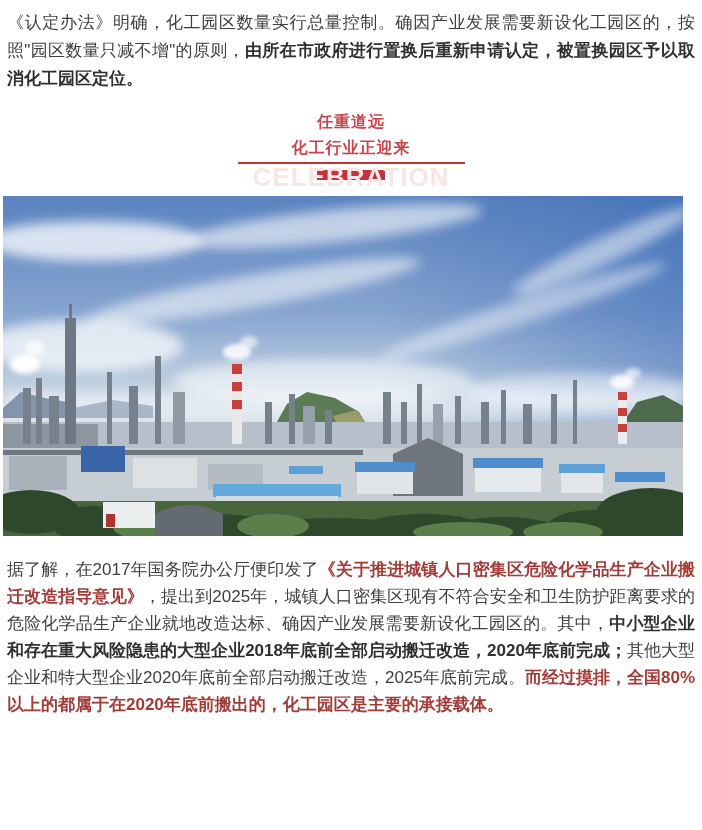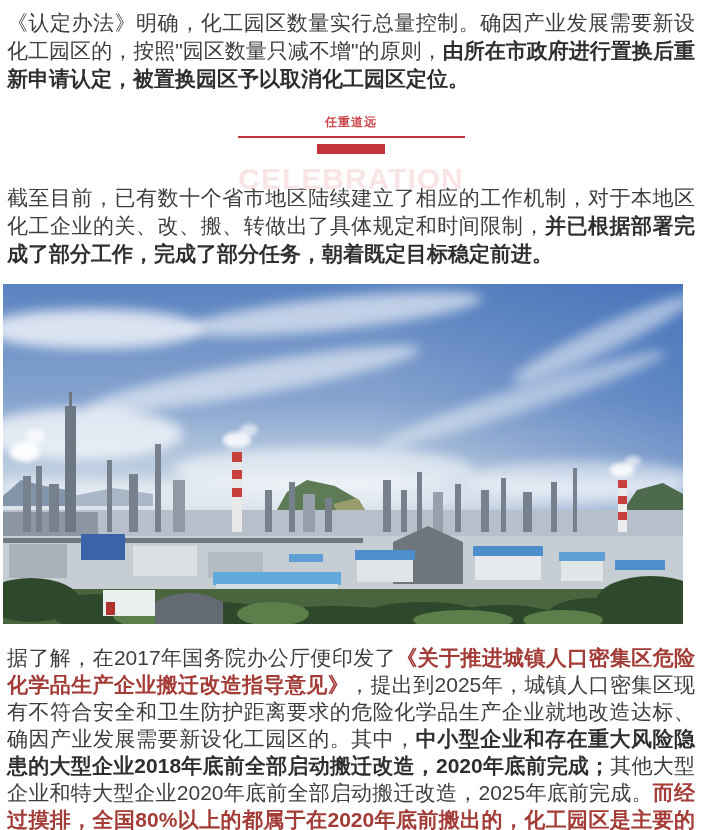--- a/index.html
+++ b/index.html
@@ -9,7 +9,7 @@
     font-family:"Liberation Sans","DejaVu Sans",sans-serif;
   }
   .body-text {
-    font-size:21px; line-height:28px; color:#3e3e3e;
+    font-size:17px; line-height:28px; color:#3e3e3e;
     text-align:justify; padding:0 7px;
   }
   .p1 { padding-top:9px; }

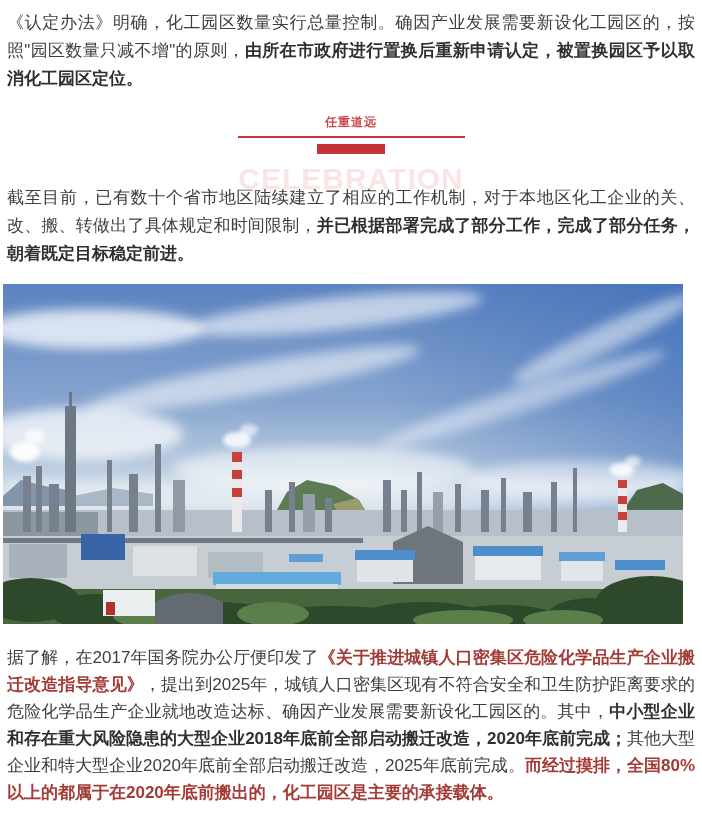--- a/index.html
+++ b/index.html
@@ -18,7 +18,7 @@
   .headline { position:relative; text-align:center; margin-top:16px; }
   .hl-line {
     position:relative; z-index:2; color:#cb4449; font-weight:bold;
-    font-size:12px; line-height:26px; letter-spacing:1px;
+    font-size:16px; line-height:26px; letter-spacing:1px;
   }
   .watermark {
     position:absolute; z-index:1; left:50%; top:53px; transform:translateX(-50%);

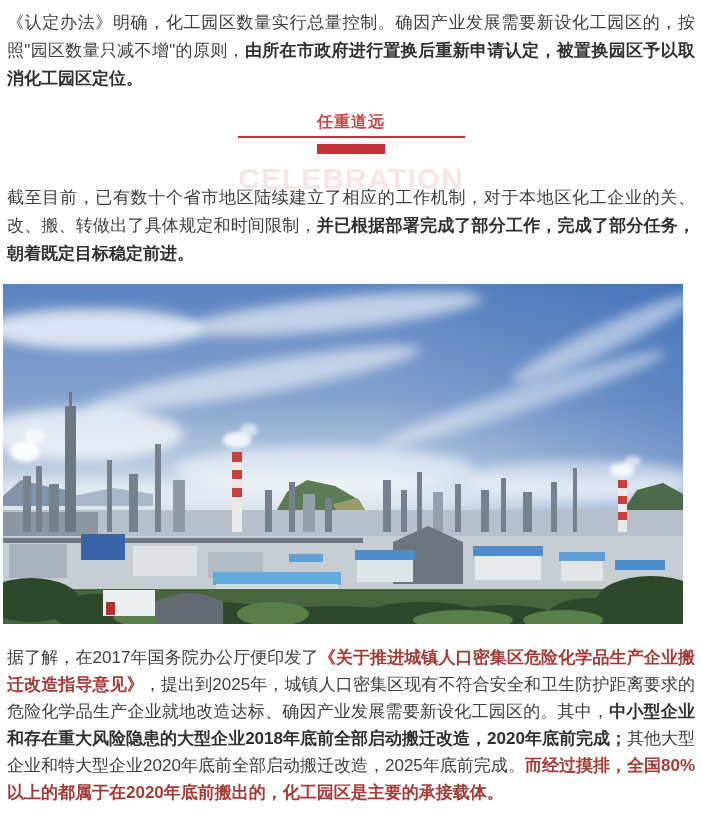--- a/index.html
+++ b/index.html
@@ -42,6 +42,7 @@
   <div class="headline">
     <div class="watermark">CELEBRATION</div>
     <div class="hl-line">任重道远</div>
+    <div class="hl-line">化工行业正迎来</div>
     <div class="hl-rule"></div>
     <div class="hl-bar"></div>
   </div>

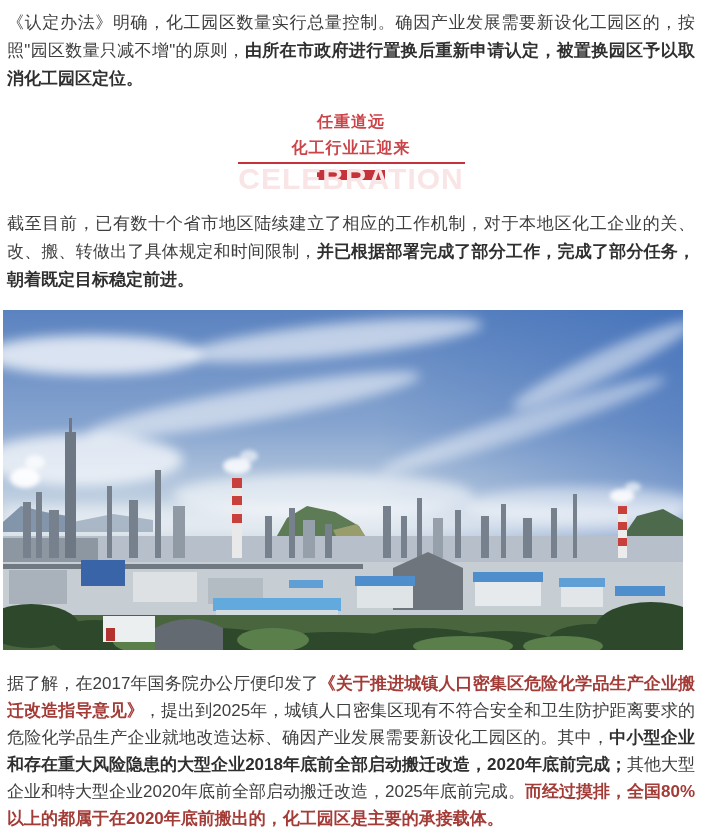--- a/index.html
+++ b/index.html
@@ -22,7 +22,7 @@
   }
   .watermark {
     position:absolute; z-index:1; left:50%; top:53px; transform:translateX(-50%);
-    font-size:30px; font-weight:bold; letter-spacing:1px; color:#f9e5e5;
+    font-size:26px; font-weight:bold; letter-spacing:1px; color:#f9e5e5;
     white-space:nowrap;
   }
   .hl-rule { position:relative; z-index:2; width:227px; height:2px; background:#c4333a; margin:1px auto 0; }

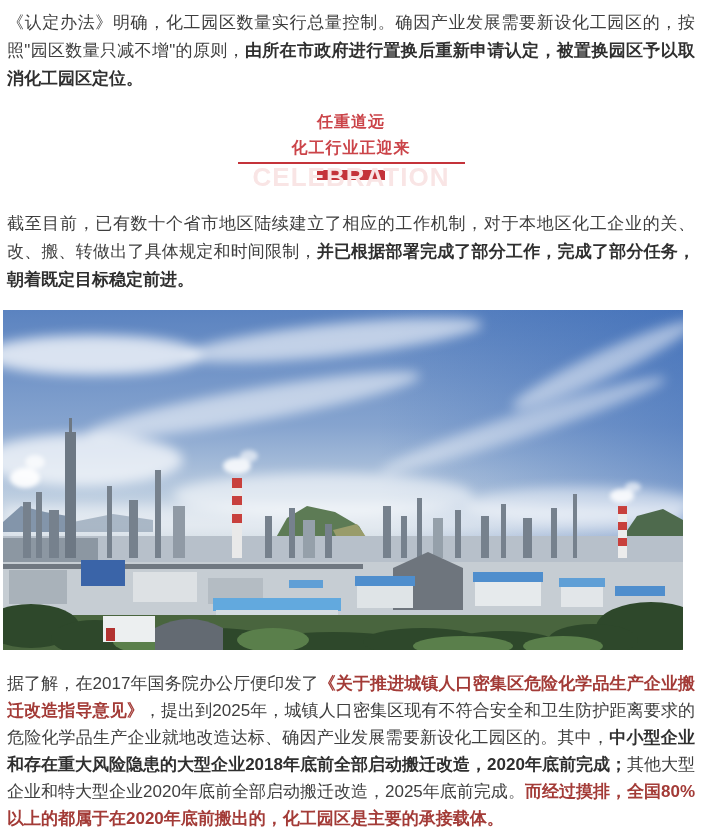--- a/index.html
+++ b/index.html
@@ -47,7 +47,6 @@
     <div class="hl-bar"></div>
   </div>
 
-  <p class="body-text p2"><span>截至目前，已有数十个省市地区陆续建立了相应的工作机制，对于本地区化工企业的关、改、搬、转做出了具体规定和时间限制，</span><span class="bd">并已根据部署完成了部分工作，完成了部分任务，朝着既定目标稳定前进。</span></p>
 
   <figure class="photo">
     <svg viewBox="0 0 680 340" width="680" height="340">

